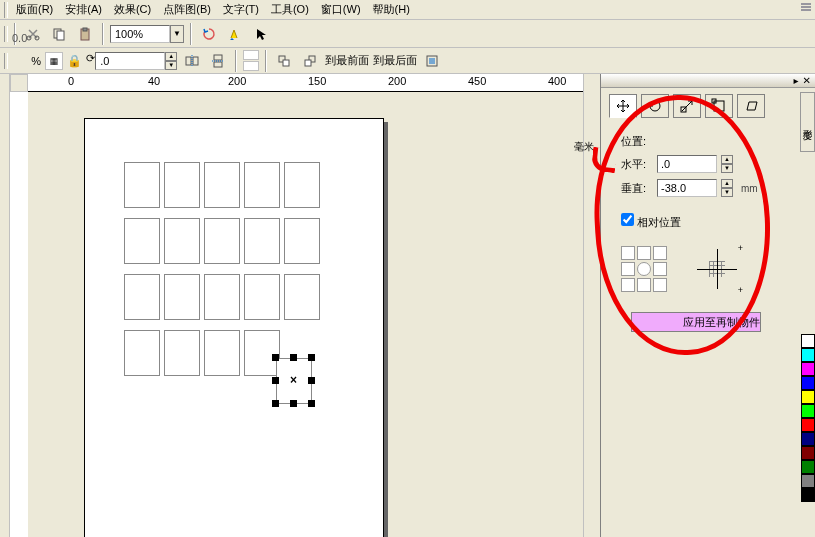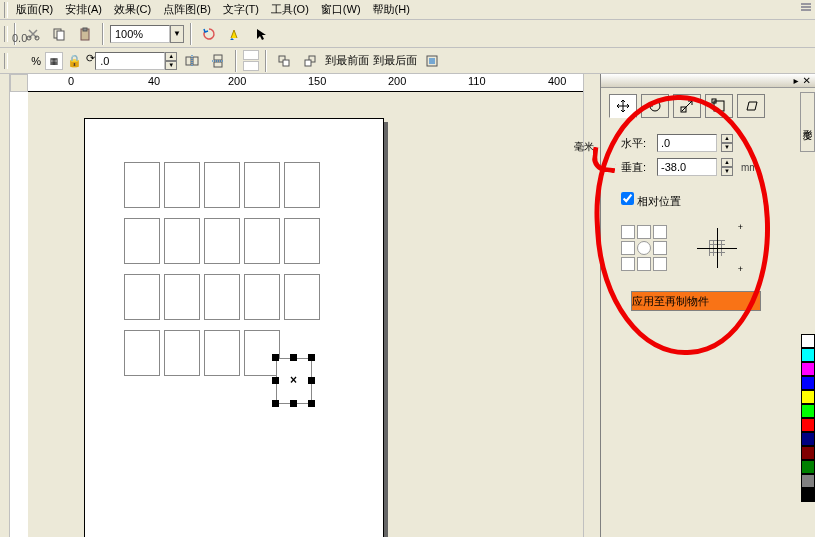--- a/index.html
+++ b/index.html
@@ -215,7 +215,7 @@
       <span class="lbl" style="left:218px">200</span>
       <span class="lbl" style="left:298px">150</span>
       <span class="lbl" style="left:378px">200</span>
-      <span class="lbl" style="left:458px">110</span>
+      <span class="lbl" style="left:458px">450</span>
       <span class="lbl" style="left:538px">400</span>
     </div>
     <span class="ruler-unit-label">毫米</span>

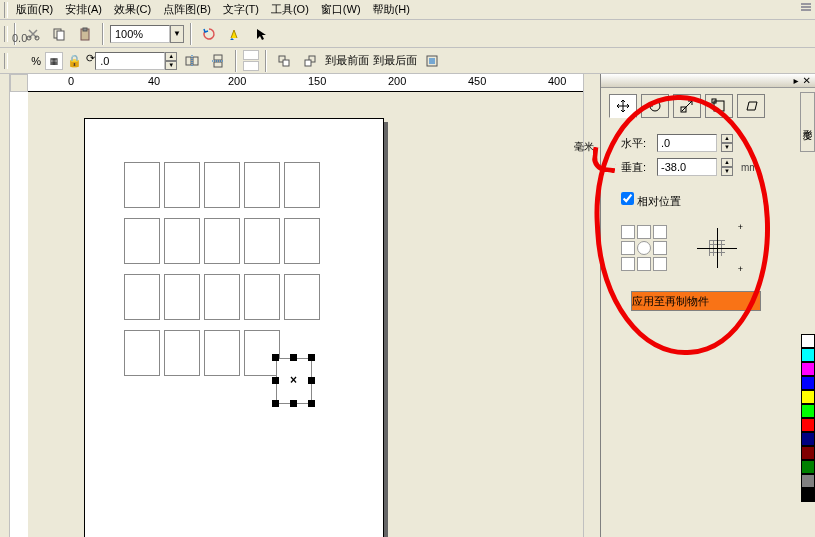--- a/index.html
+++ b/index.html
@@ -297,6 +297,7 @@
         </div>
     </div>
     <div class="docker-body">
+      <div style="margin-bottom:6px;">位置:</div>
       <div class="field-row">
         <label>水平:</label>
         <input class="val" value=".0" style="">

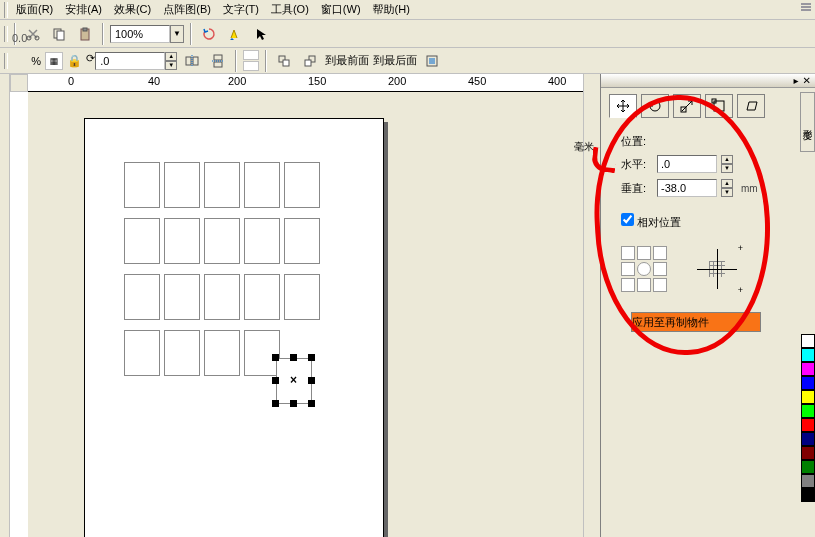--- a/index.html
+++ b/index.html
@@ -68,7 +68,7 @@
 .origin-widget .vline{position:absolute;top:0;bottom:0;left:50%;border-left:1px solid #000;}
 .origin-widget .g{position:absolute;left:12px;top:12px;width:16px;height:16px;background:repeating-linear-gradient(#888 0 1px,transparent 1px 4px),repeating-linear-gradient(90deg,#888 0 1px,transparent 1px 4px);}
 .origin-widget .plus{position:absolute;font-size:9px;}
-.wide-btn{ width:130px; height:20px; border:1px solid #808080; background:#f97316; margin:4px 0 4px 10px; display:block; text-align:left; line-height:18px; cursor:pointer;}
+.wide-btn{ width:130px; height:20px; border:1px solid #808080; background:#f0abfc; margin:4px 0 4px 10px; display:block; text-align:right; line-height:18px; cursor:pointer;}
 .side-tab { position:absolute; right:0; top:18px; width:15px; height:60px; background:#ece9d8; border:1px solid #999; writing-mode:vertical-rl; text-align:center; font-size:10px;}
 .color-palette { position:absolute; right:0; top:260px; width:14px; display:flex; flex-direction:column;}
 .color-palette div{height:14px;border:1px solid #000;}

